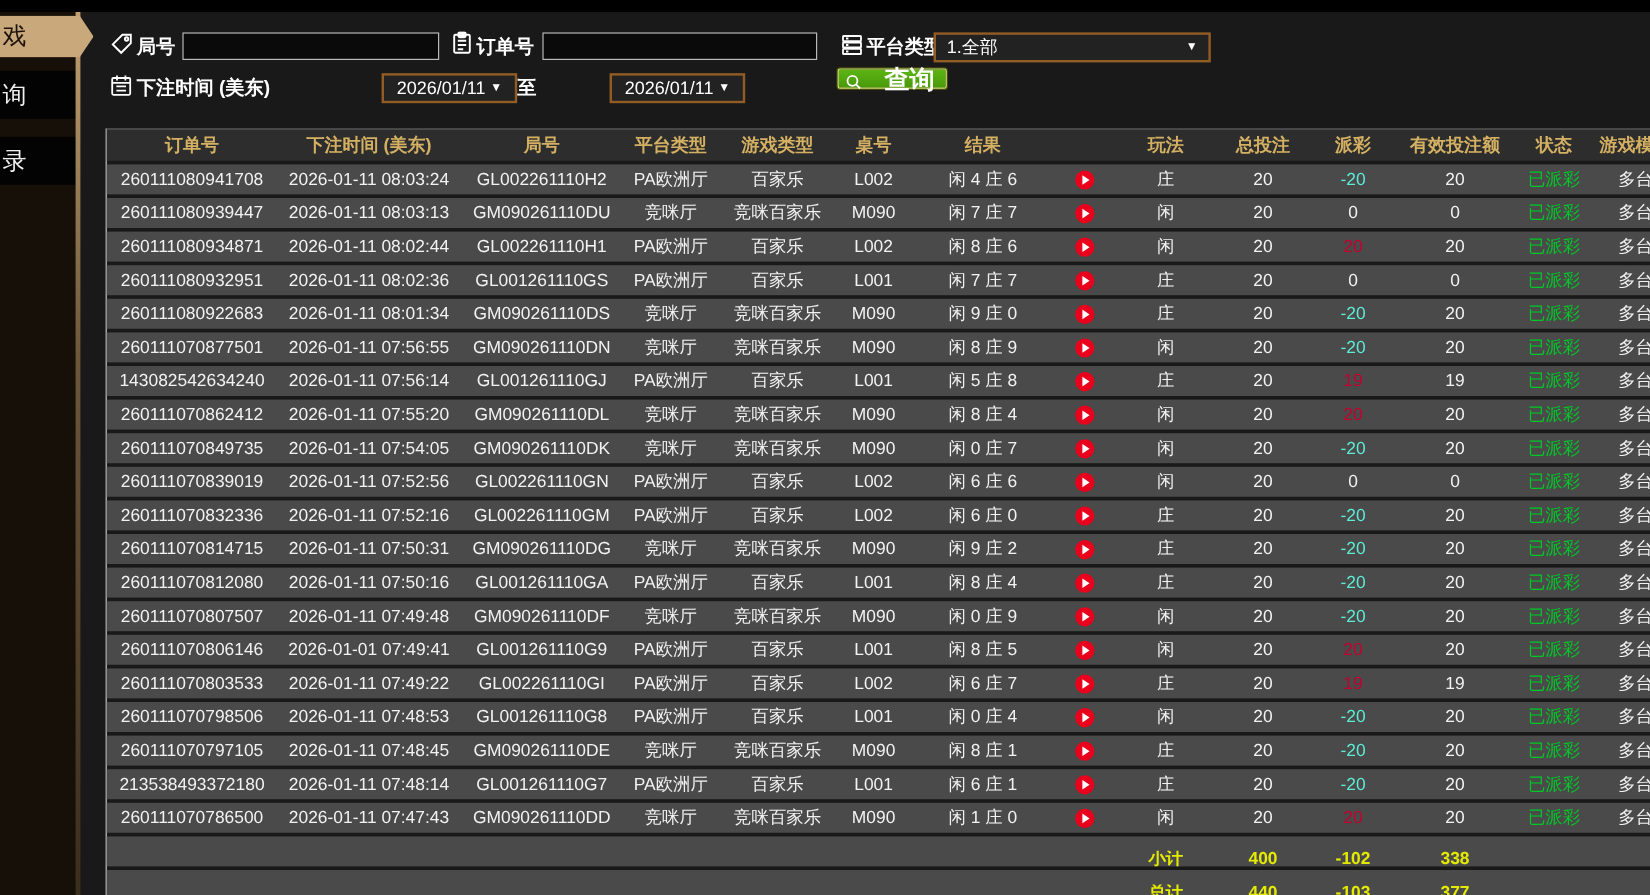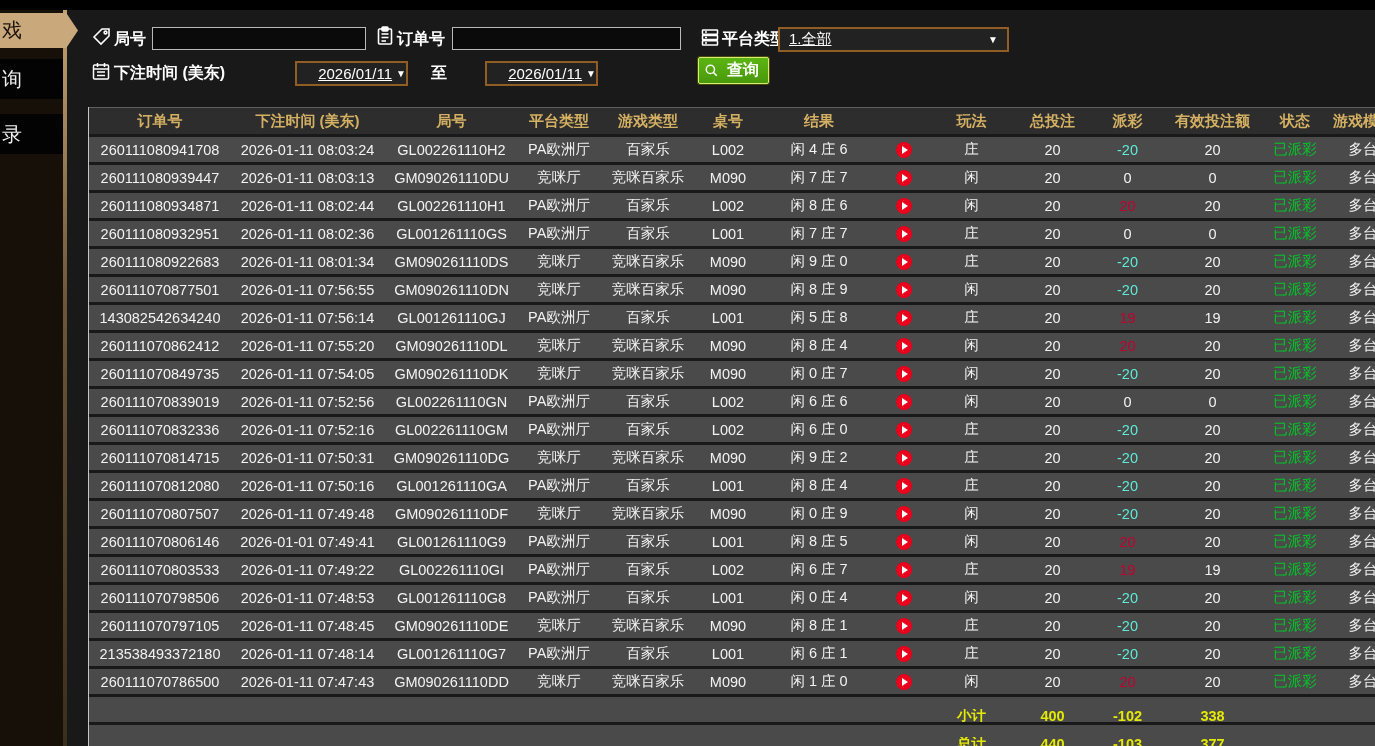--- a/index.html
+++ b/index.html
@@ -26,7 +26,7 @@
             color:#e8e8e8; font-size:14px; padding:0 6px; outline:none; }
   .fselect { position:absolute; height:25px; background:#222; border:2px solid #925d24;
              color:#fff; font-size:15px; display:flex; align-items:center; cursor:pointer; }
-  .fselect .val { flex:1; padding-left:9px; white-space:nowrap;text-decoration:underline; }
+  .fselect .val { flex:1; padding-left:9px; white-space:nowrap; }
   .fselect .arrow { font-size:10px; padding-right:9px; color:#fff; }
   .fselect.date { justify-content:flex-end; }
   .fselect.date .val { flex:none; padding:0 4px 0 0; }

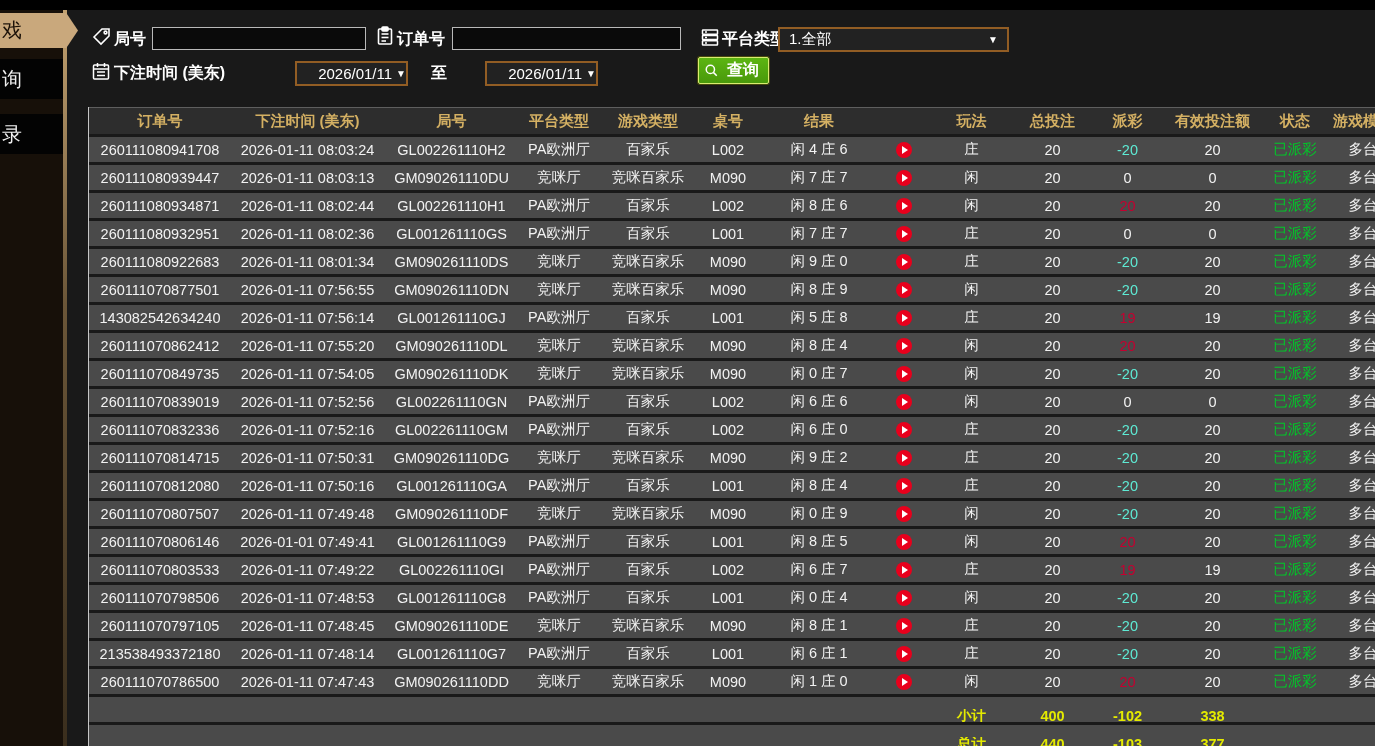--- a/index.html
+++ b/index.html
@@ -28,7 +28,7 @@
              color:#fff; font-size:15px; display:flex; align-items:center; cursor:pointer; }
   .fselect .val { flex:1; padding-left:9px; white-space:nowrap; }
   .fselect .arrow { font-size:10px; padding-right:9px; color:#fff; }
-  .fselect.date { justify-content:flex-end; }
+  .fselect.date { justify-content:center;margin-left:23px; }
   .fselect.date .val { flex:none; padding:0 4px 0 0; }
   .fselect.date .arrow { padding:0; }
   .qbtn { position:absolute; left:698px; top:57px; height:27px; padding:0 9px 0 5px;

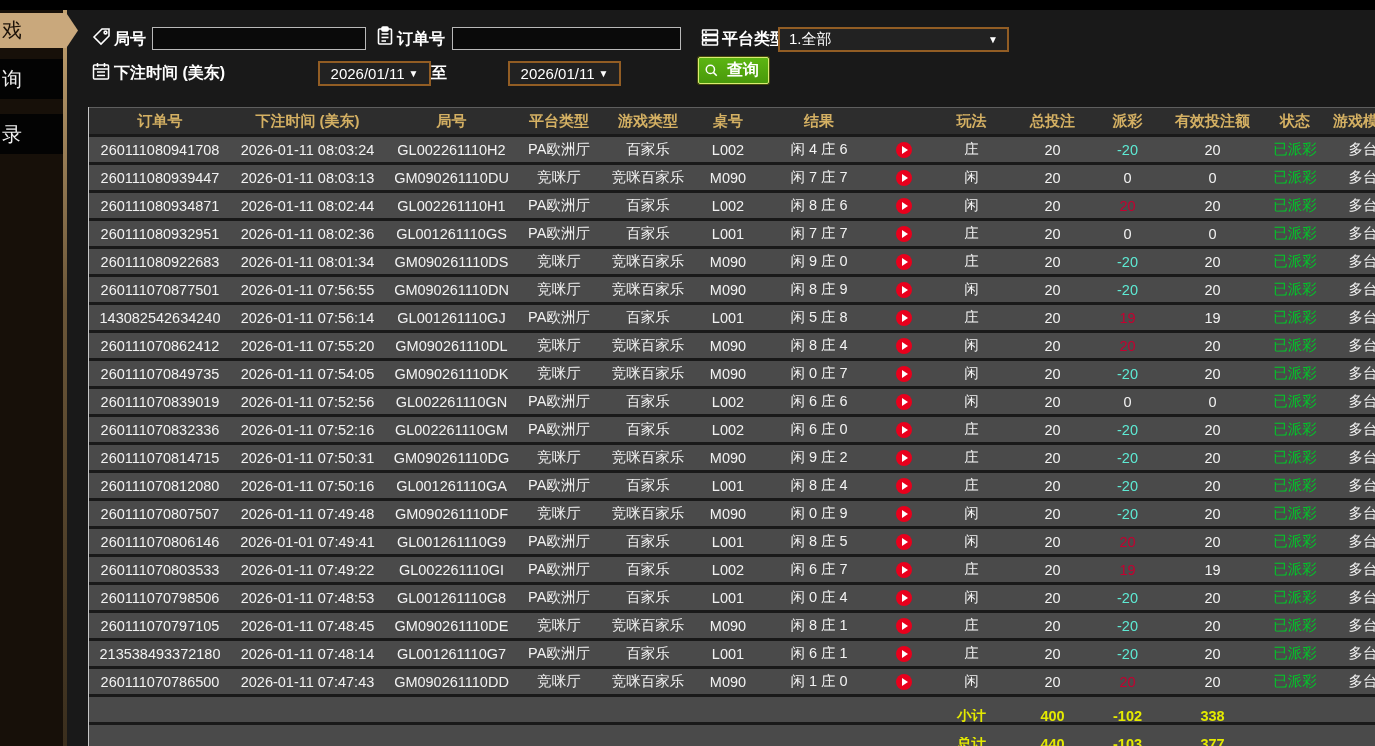--- a/index.html
+++ b/index.html
@@ -31,10 +31,10 @@
   .fselect.date { justify-content:center;margin-left:23px; }
   .fselect.date .val { flex:none; padding:0 4px 0 0; }
   .fselect.date .arrow { padding:0; }
-  .qbtn { position:absolute; left:698px; top:57px; height:27px; padding:0 9px 0 5px;
+  .qbtn { position:absolute; left:698px; top:57px; height:17px; padding:0 9px 0 5px;
           background:linear-gradient(#5cb512,#49990b); border:1px solid #d9ed72;
-          box-shadow:0 0 0 1px #46490c; color:#fff; font-size:16px; font-weight:bold;
-          display:flex; align-items:center; gap:8px; cursor:pointer; border-radius:2px; }
+          box-shadow:0 0 0 1px #46490c; color:#fff; font-size:21px; font-weight:bold;
+          display:flex; align-items:center; gap:18px; cursor:pointer; border-radius:2px; }
   .qbtn svg { width:15px; height:15px; }
 
   

